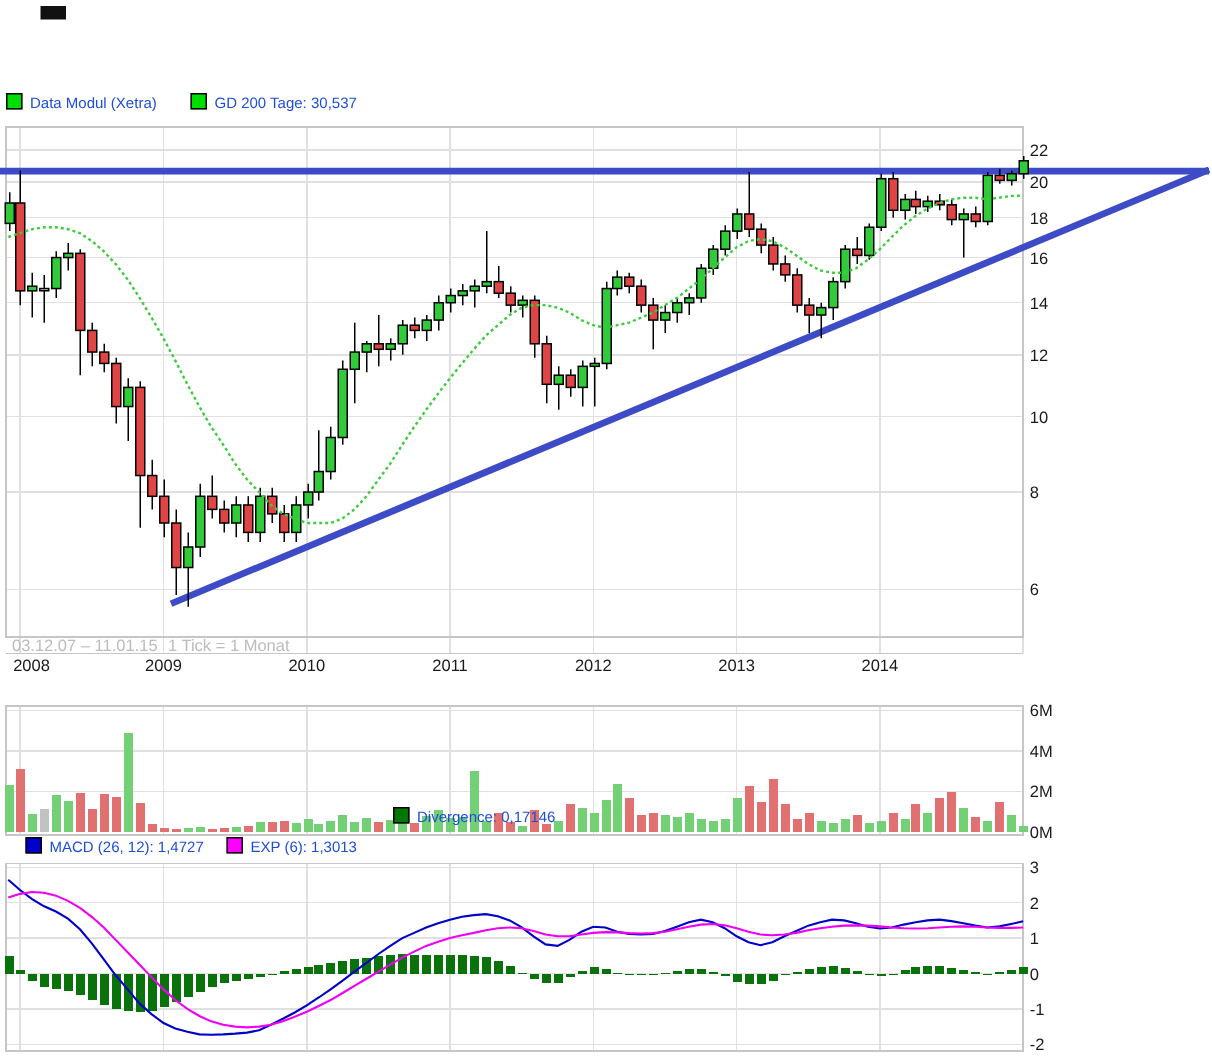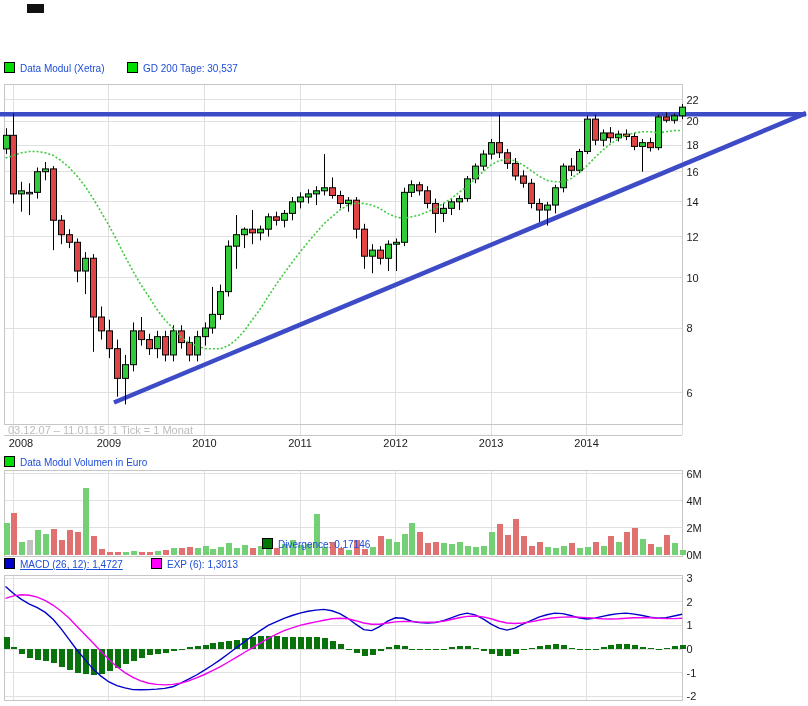--- a/index.html
+++ b/index.html
@@ -241,9 +241,6 @@
       <text x="586.58" y="363" text-anchor="middle">2014</text>
     </svg>
 
-  <div class="legend-item" style="left:4px;top:456px;">
-    <span class="sw" style="background: rgb(0, 221, 0);"></span><span>Data Modul Volumen in Euro</span>
-  </div>
 
   <svg id="volumeChart" width="808" height="105" style="top:455px;">
       <line x1="13.46" y1="15" x2="13.46" y2="101" stroke="#e0e0e0" stroke-width="1" shape-rendering="crispEdges"></line>

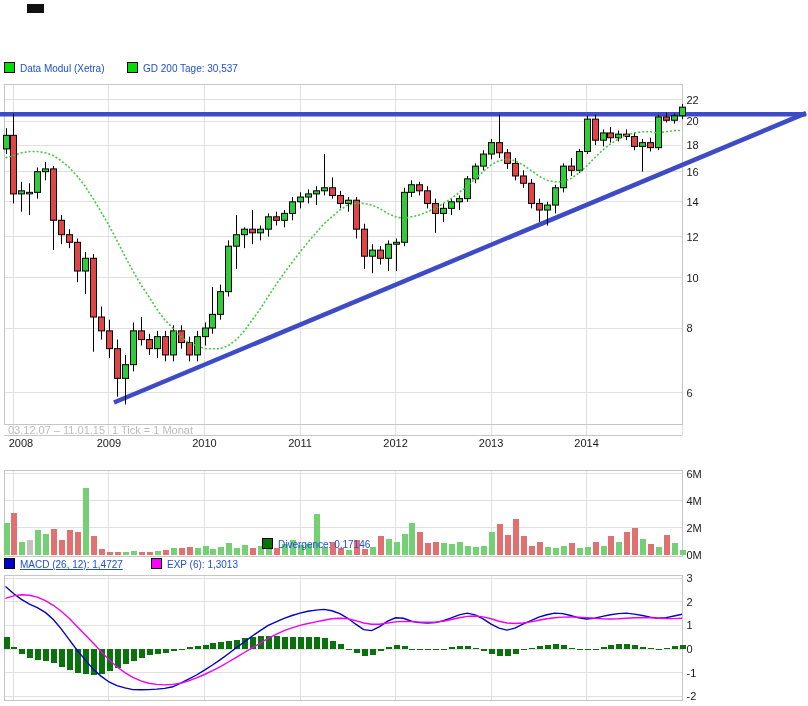--- a/index.html
+++ b/index.html
@@ -347,7 +347,7 @@
       <text x="686.5" y="103.5">0M</text>
     </svg>
 
-  <div class="legend-item" style="left:4px;top:558px;text-decoration:underline;">
+  <div class="legend-item" style="left:17px;top:558px;">
     <span class="sw" style="background: rgb(0, 0, 204);"></span><span>MACD (26, 12): 1,4727</span>
   </div>
   <div class="legend-item" style="left:151px;top:558px;">

